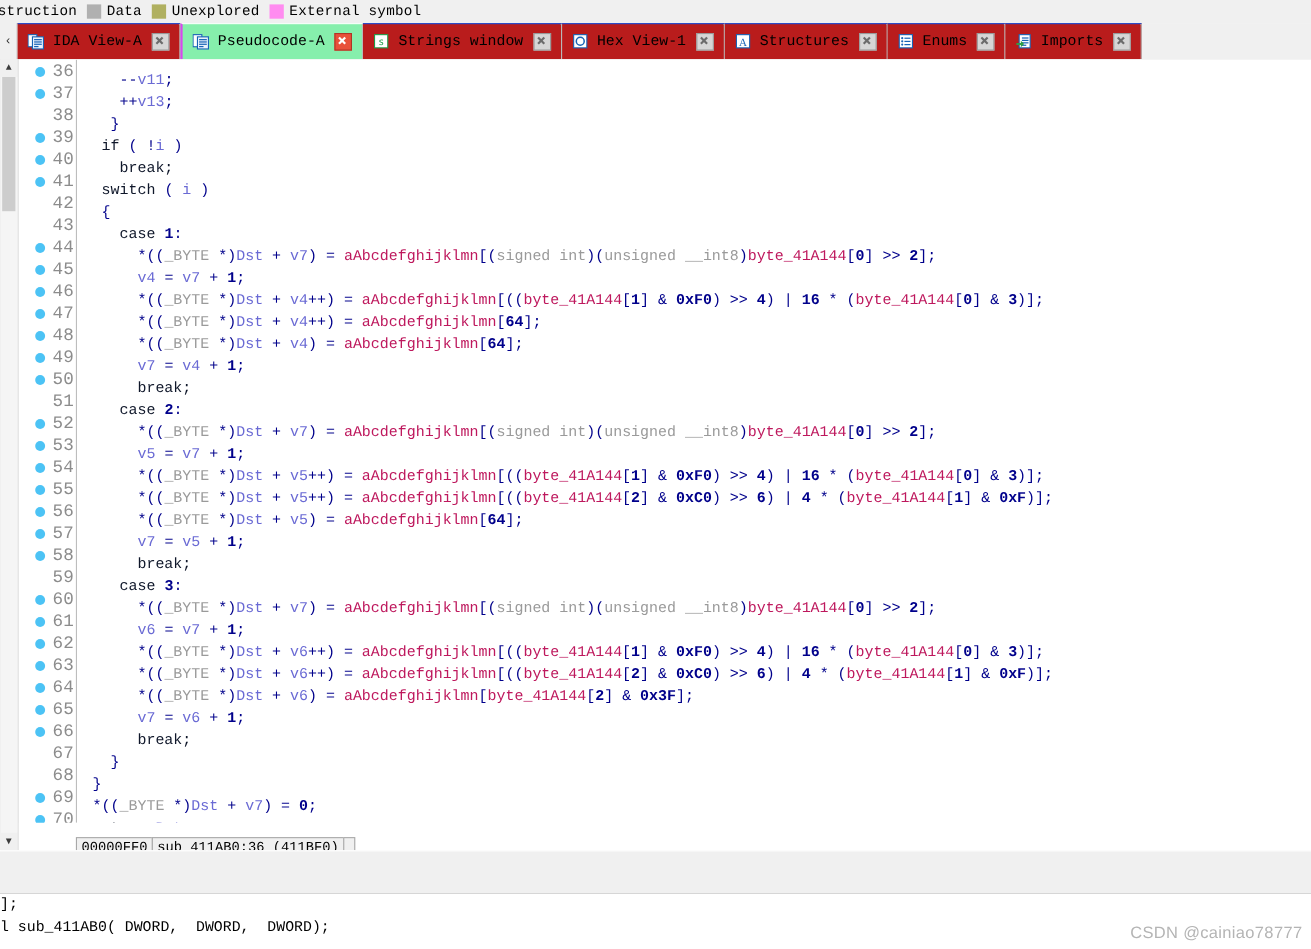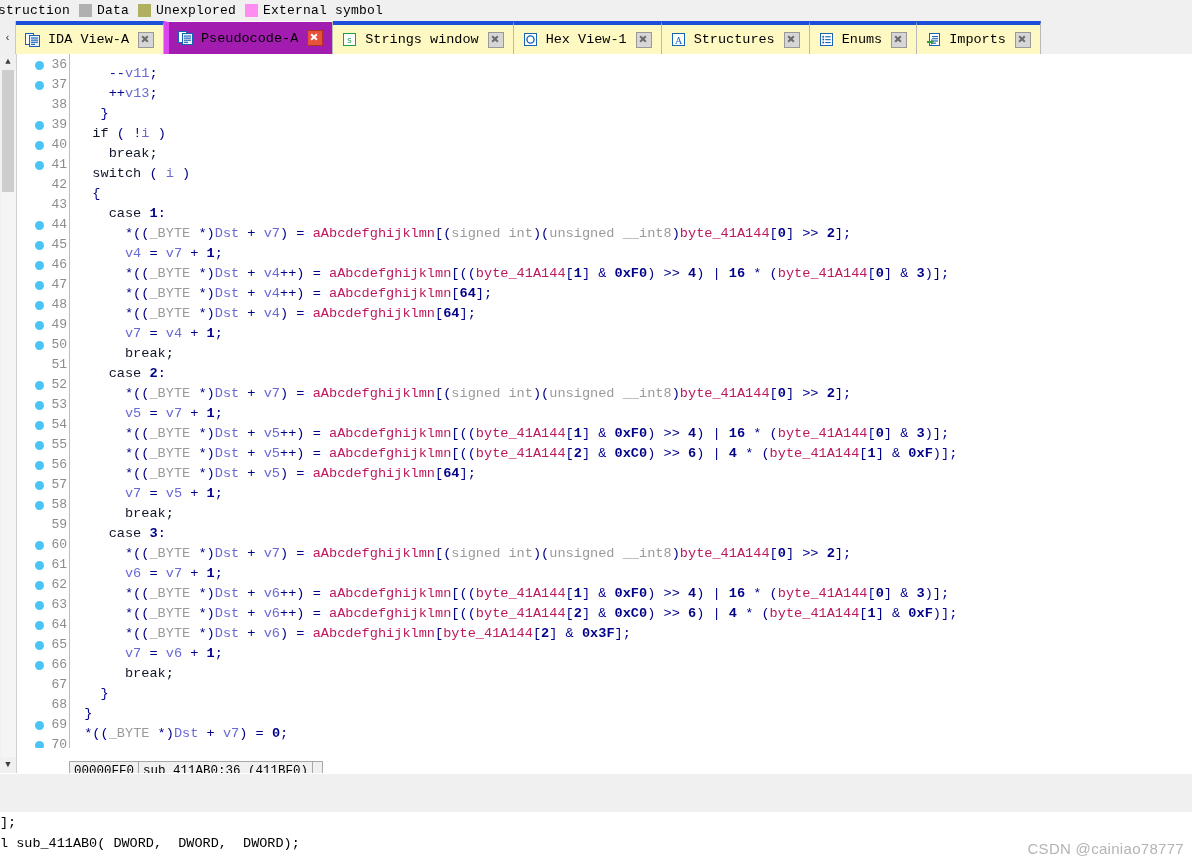--- a/index.html
+++ b/index.html
@@ -71,9 +71,9 @@
     display: flex;
     align-items: center;
     padding: 0 9px;
-    background: #fef9c3;
+    background: #b91c1c;
     border-right: 1px solid #b9b9b9;
-    border-top: 4px solid #1d4ed8;
+    border-top: 1px solid #1d4ed8;
     font-family: "Liberation Mono", monospace;
     font-size: 13.5px;
     color: #000000;

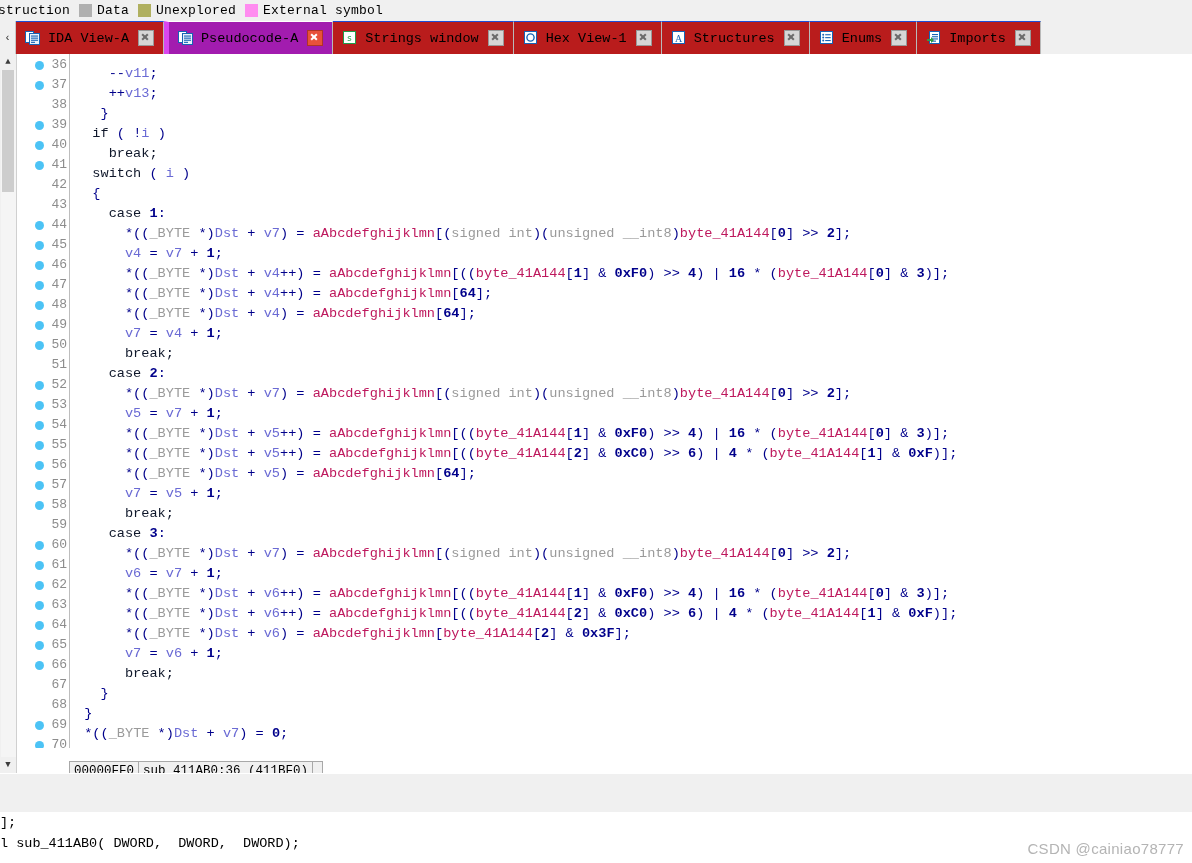--- a/index.html
+++ b/index.html
@@ -81,9 +81,9 @@
     position: relative;
   }
   .tab.active {
-    background: #a21caf;
+    background: #86efac;
     border-top: 1px solid #ffffff;
-    border-left: 5px solid #d946ef;
+    border-left: 2px solid #d946ef;
     margin-bottom: -1px;
     padding-bottom: 1px;
     justify-content: space-between;

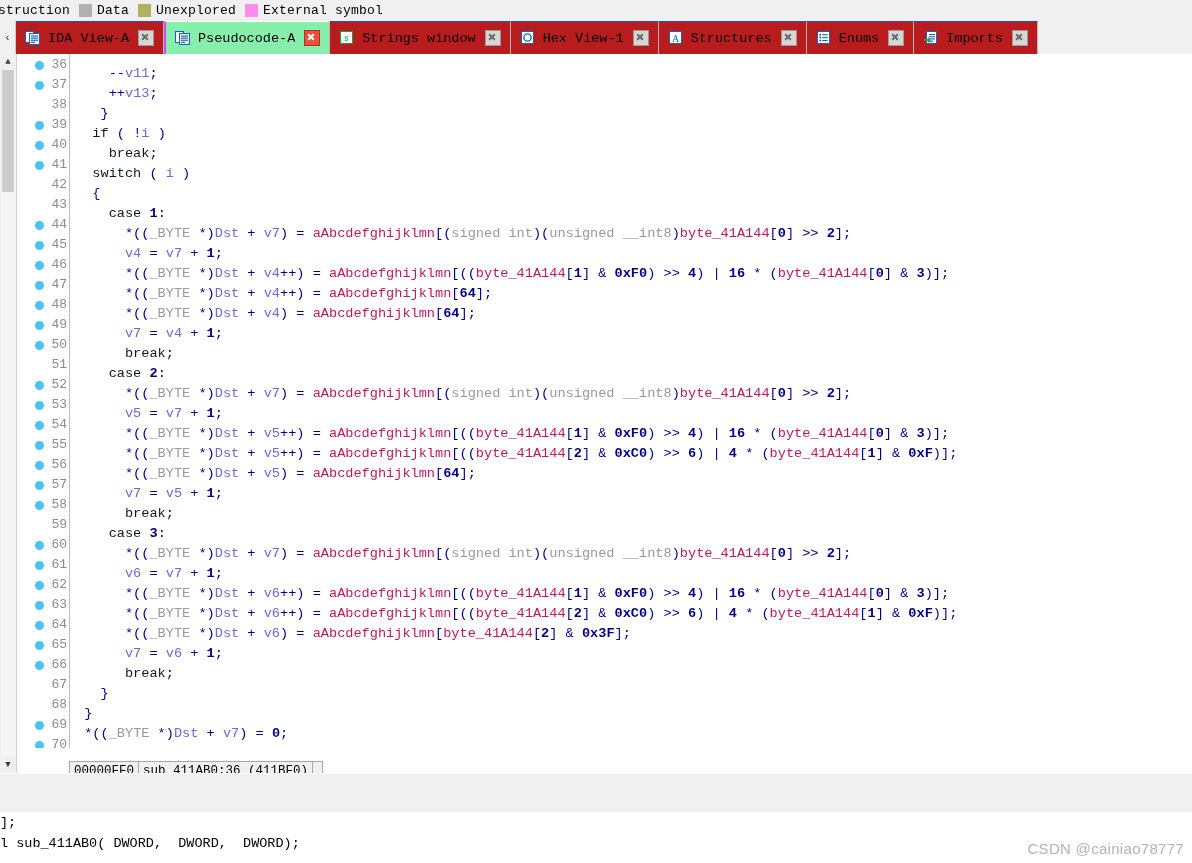--- a/index.html
+++ b/index.html
@@ -187,7 +187,7 @@
     justify-content: flex-end;
     padding-right: 2px;
     font-family: "Liberation Mono", monospace;
-    font-size: 13px;
+    font-size: 16px;
     color: #8c8c8c;
   }
   .bp-dot {

